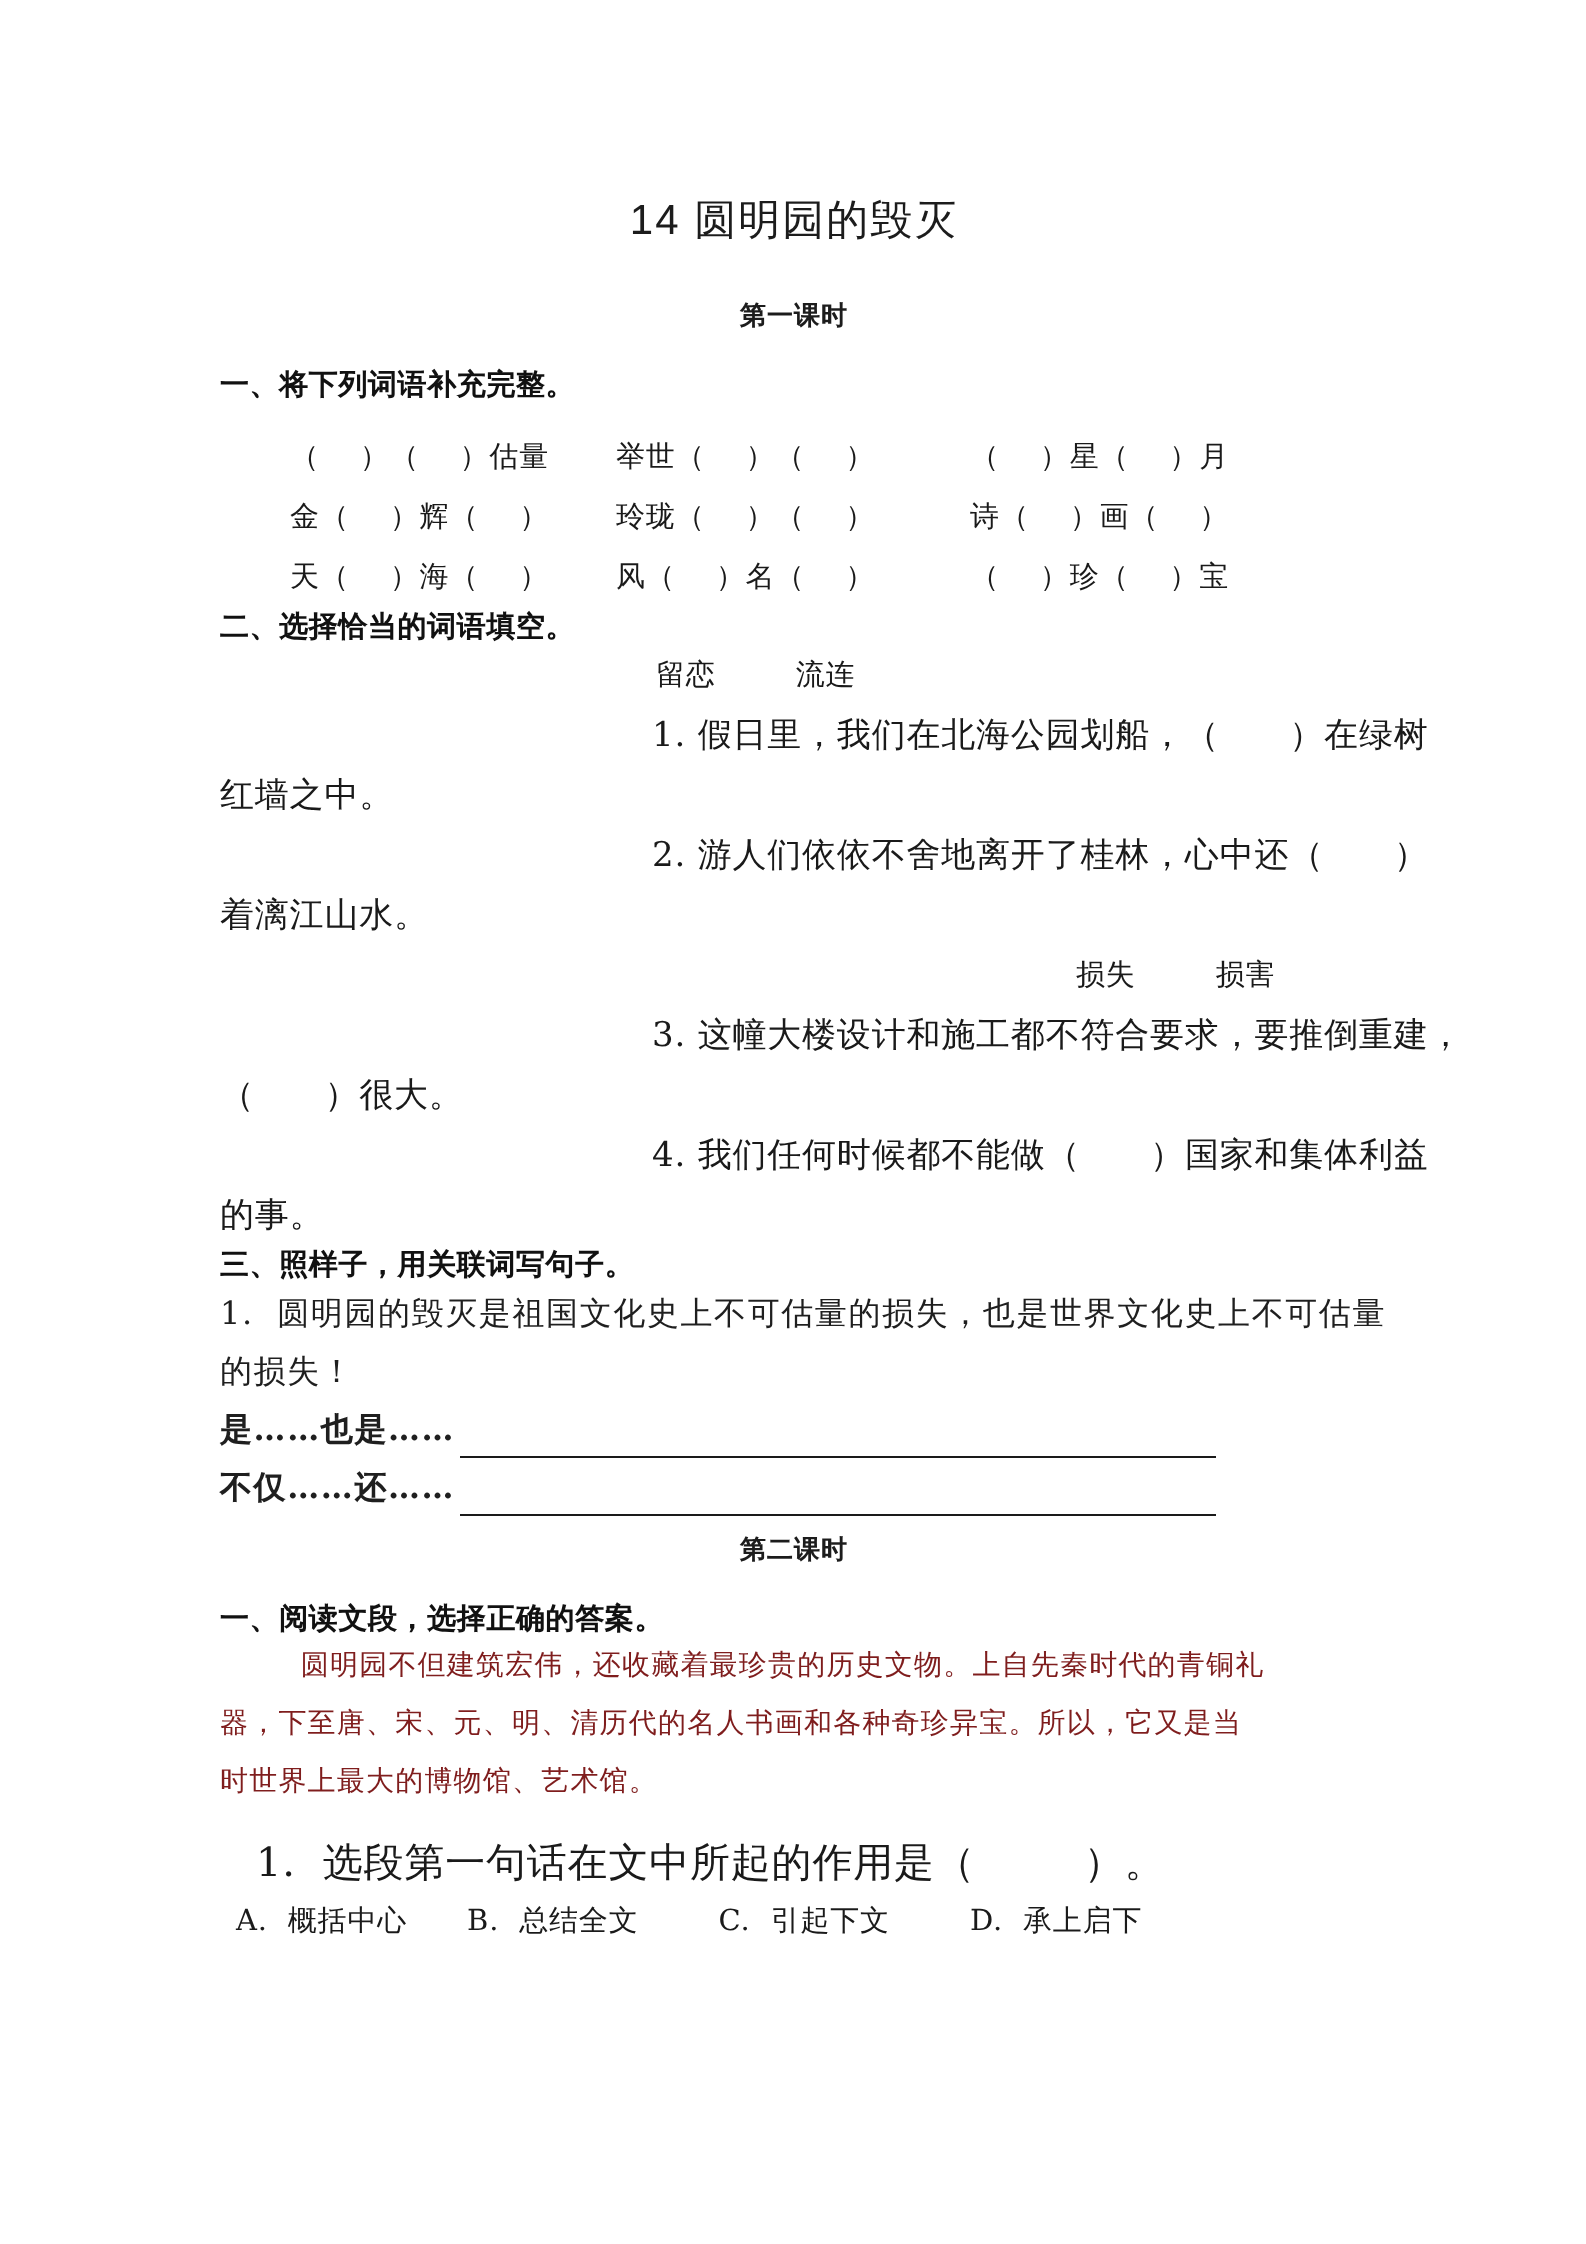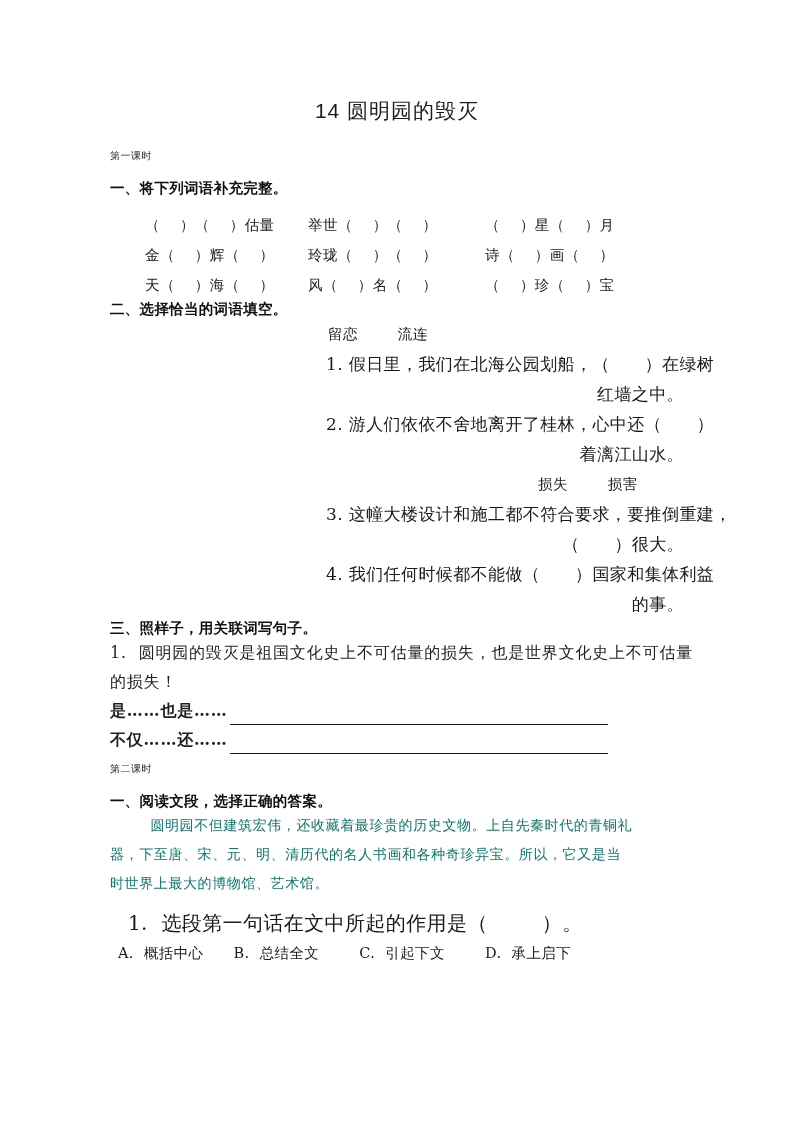--- a/index.html
+++ b/index.html
@@ -47,10 +47,10 @@
     color: #1c1c1c;
   }
   .lesson-heading {
-    text-align: left;
+    text-align: center;
     font-family: "Liberation Sans", "DejaVu Sans", sans-serif;
-    font-size: 10px;
-    font-weight: normal;
+    font-size: 13px;
+    font-weight: bold;
     margin: 0;
     padding-top: 26px;
     letter-spacing: .5px;

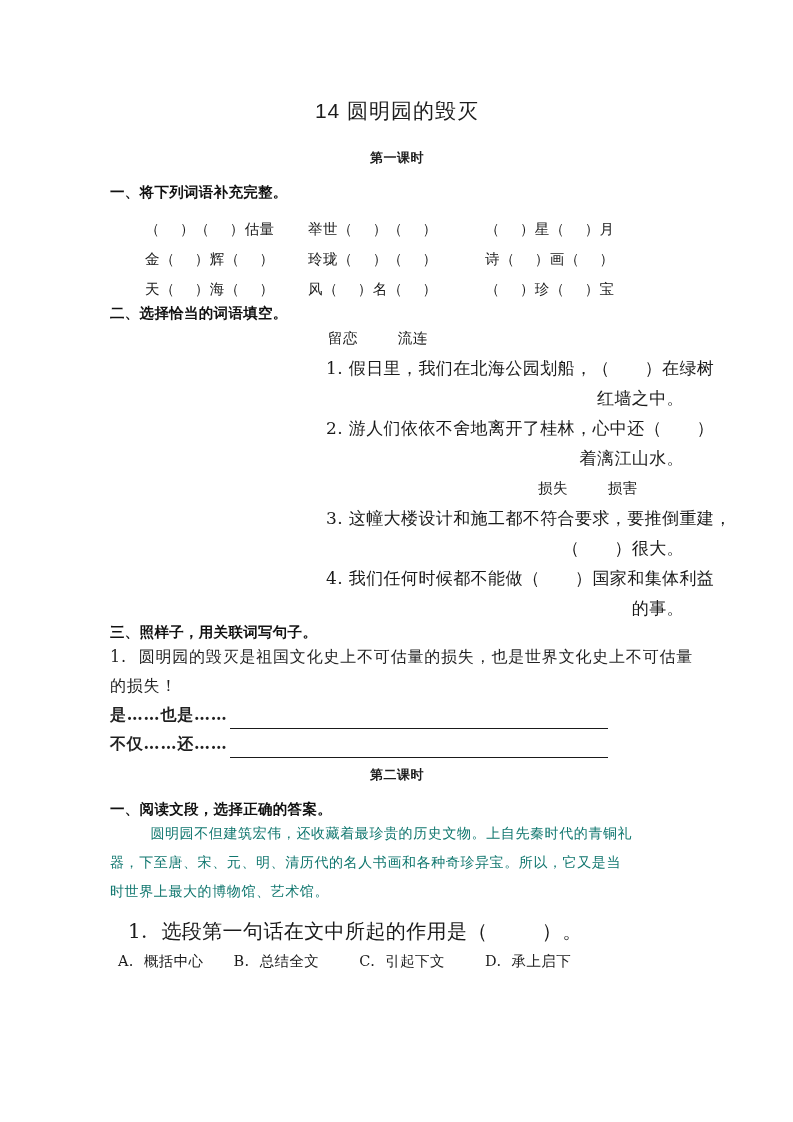--- a/index.html
+++ b/index.html
@@ -110,7 +110,6 @@
   .q-wrap {
     display: block;
     white-space: pre;
-    text-align: right;
   }
 
   

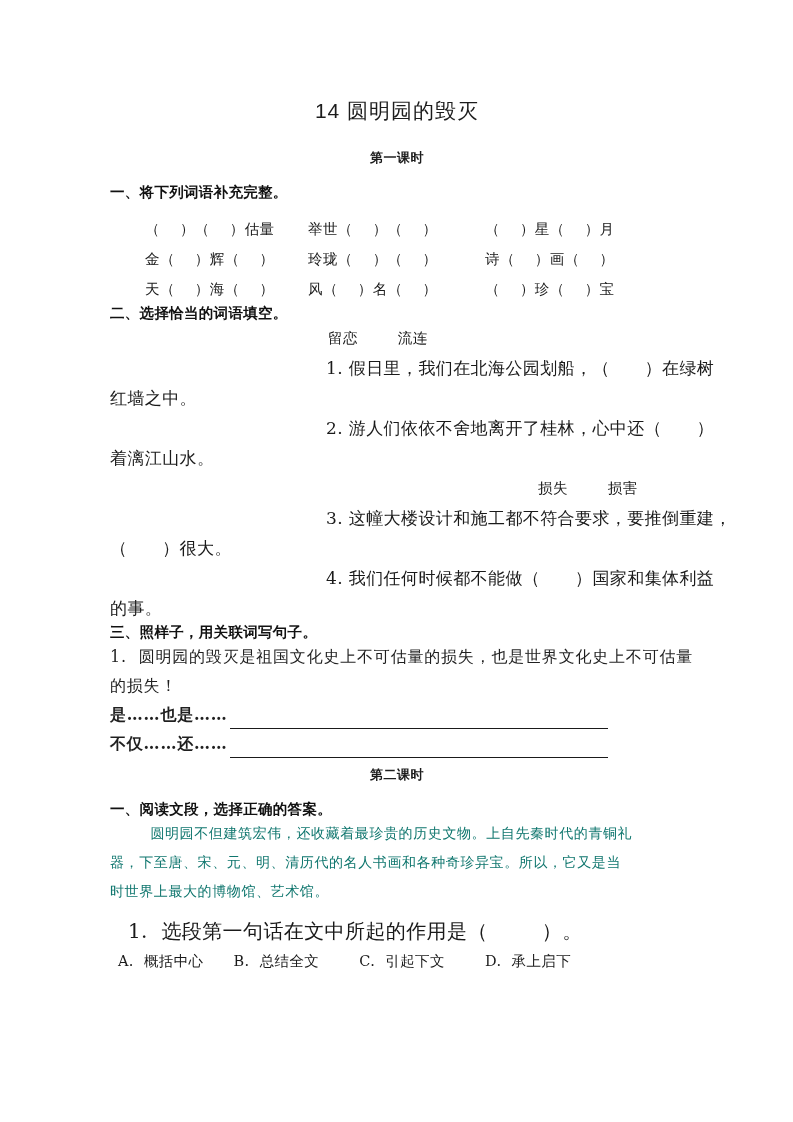--- a/index.html
+++ b/index.html
@@ -142,7 +142,7 @@
     font-size: 14px;
     line-height: 29px;
     letter-spacing: .6px;
-    color: #0f766e;
+    color: #7f1d1d;
   }
   .passage-line { display: block; white-space: pre; }
 

